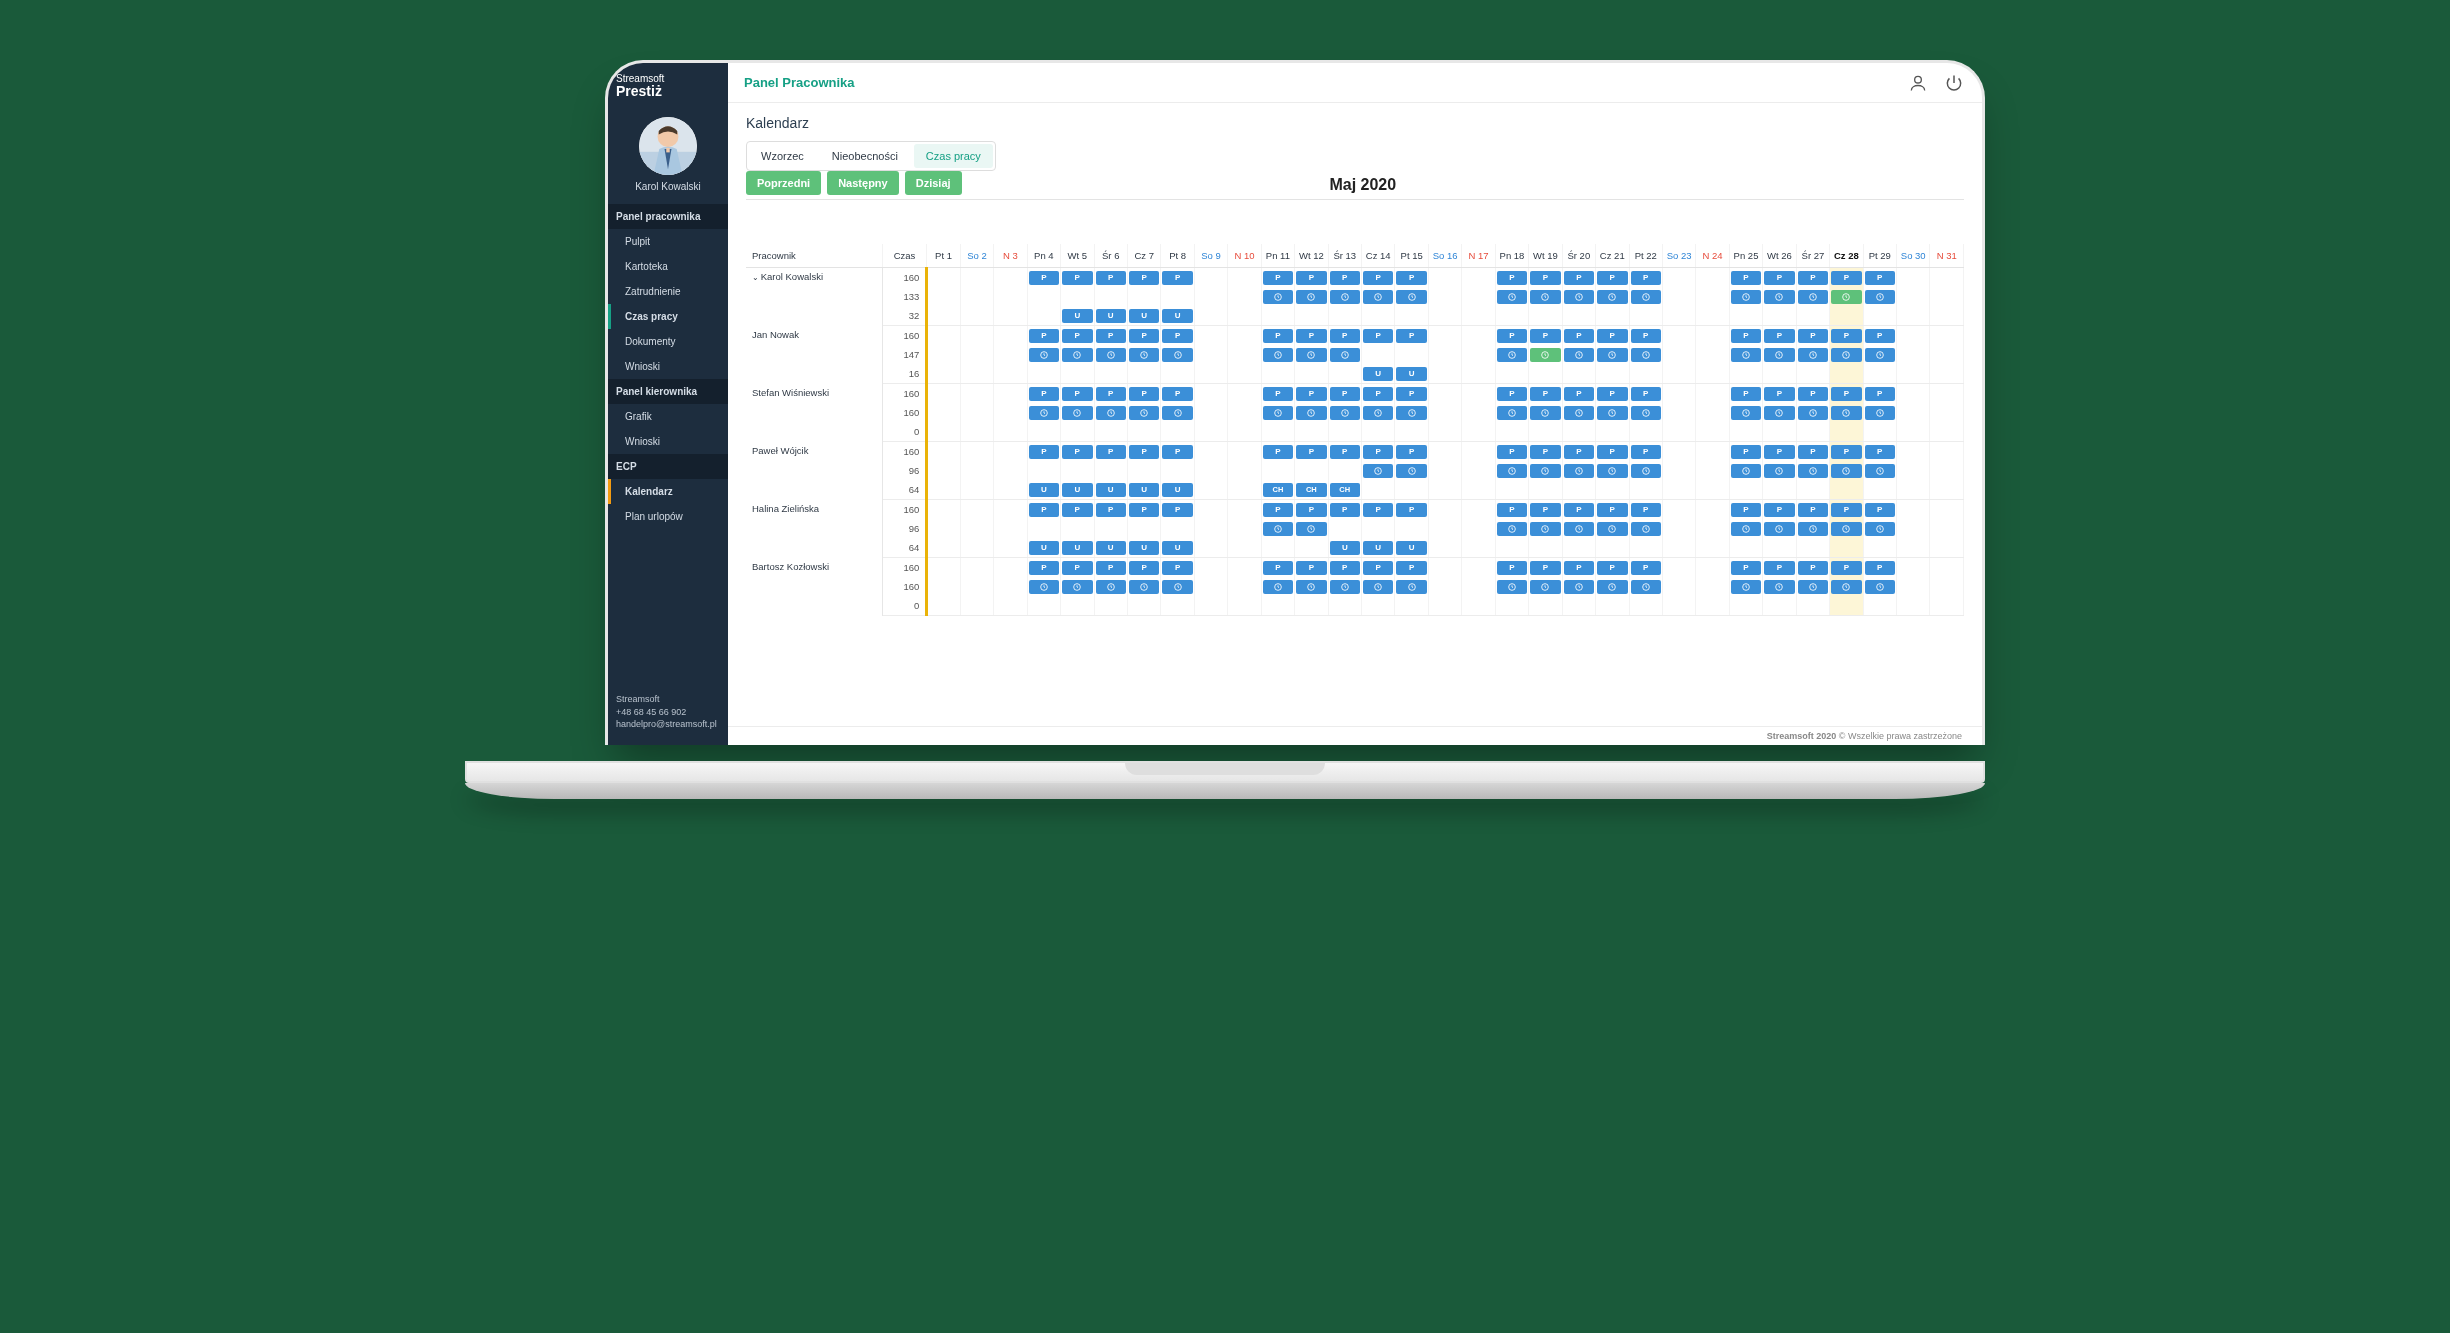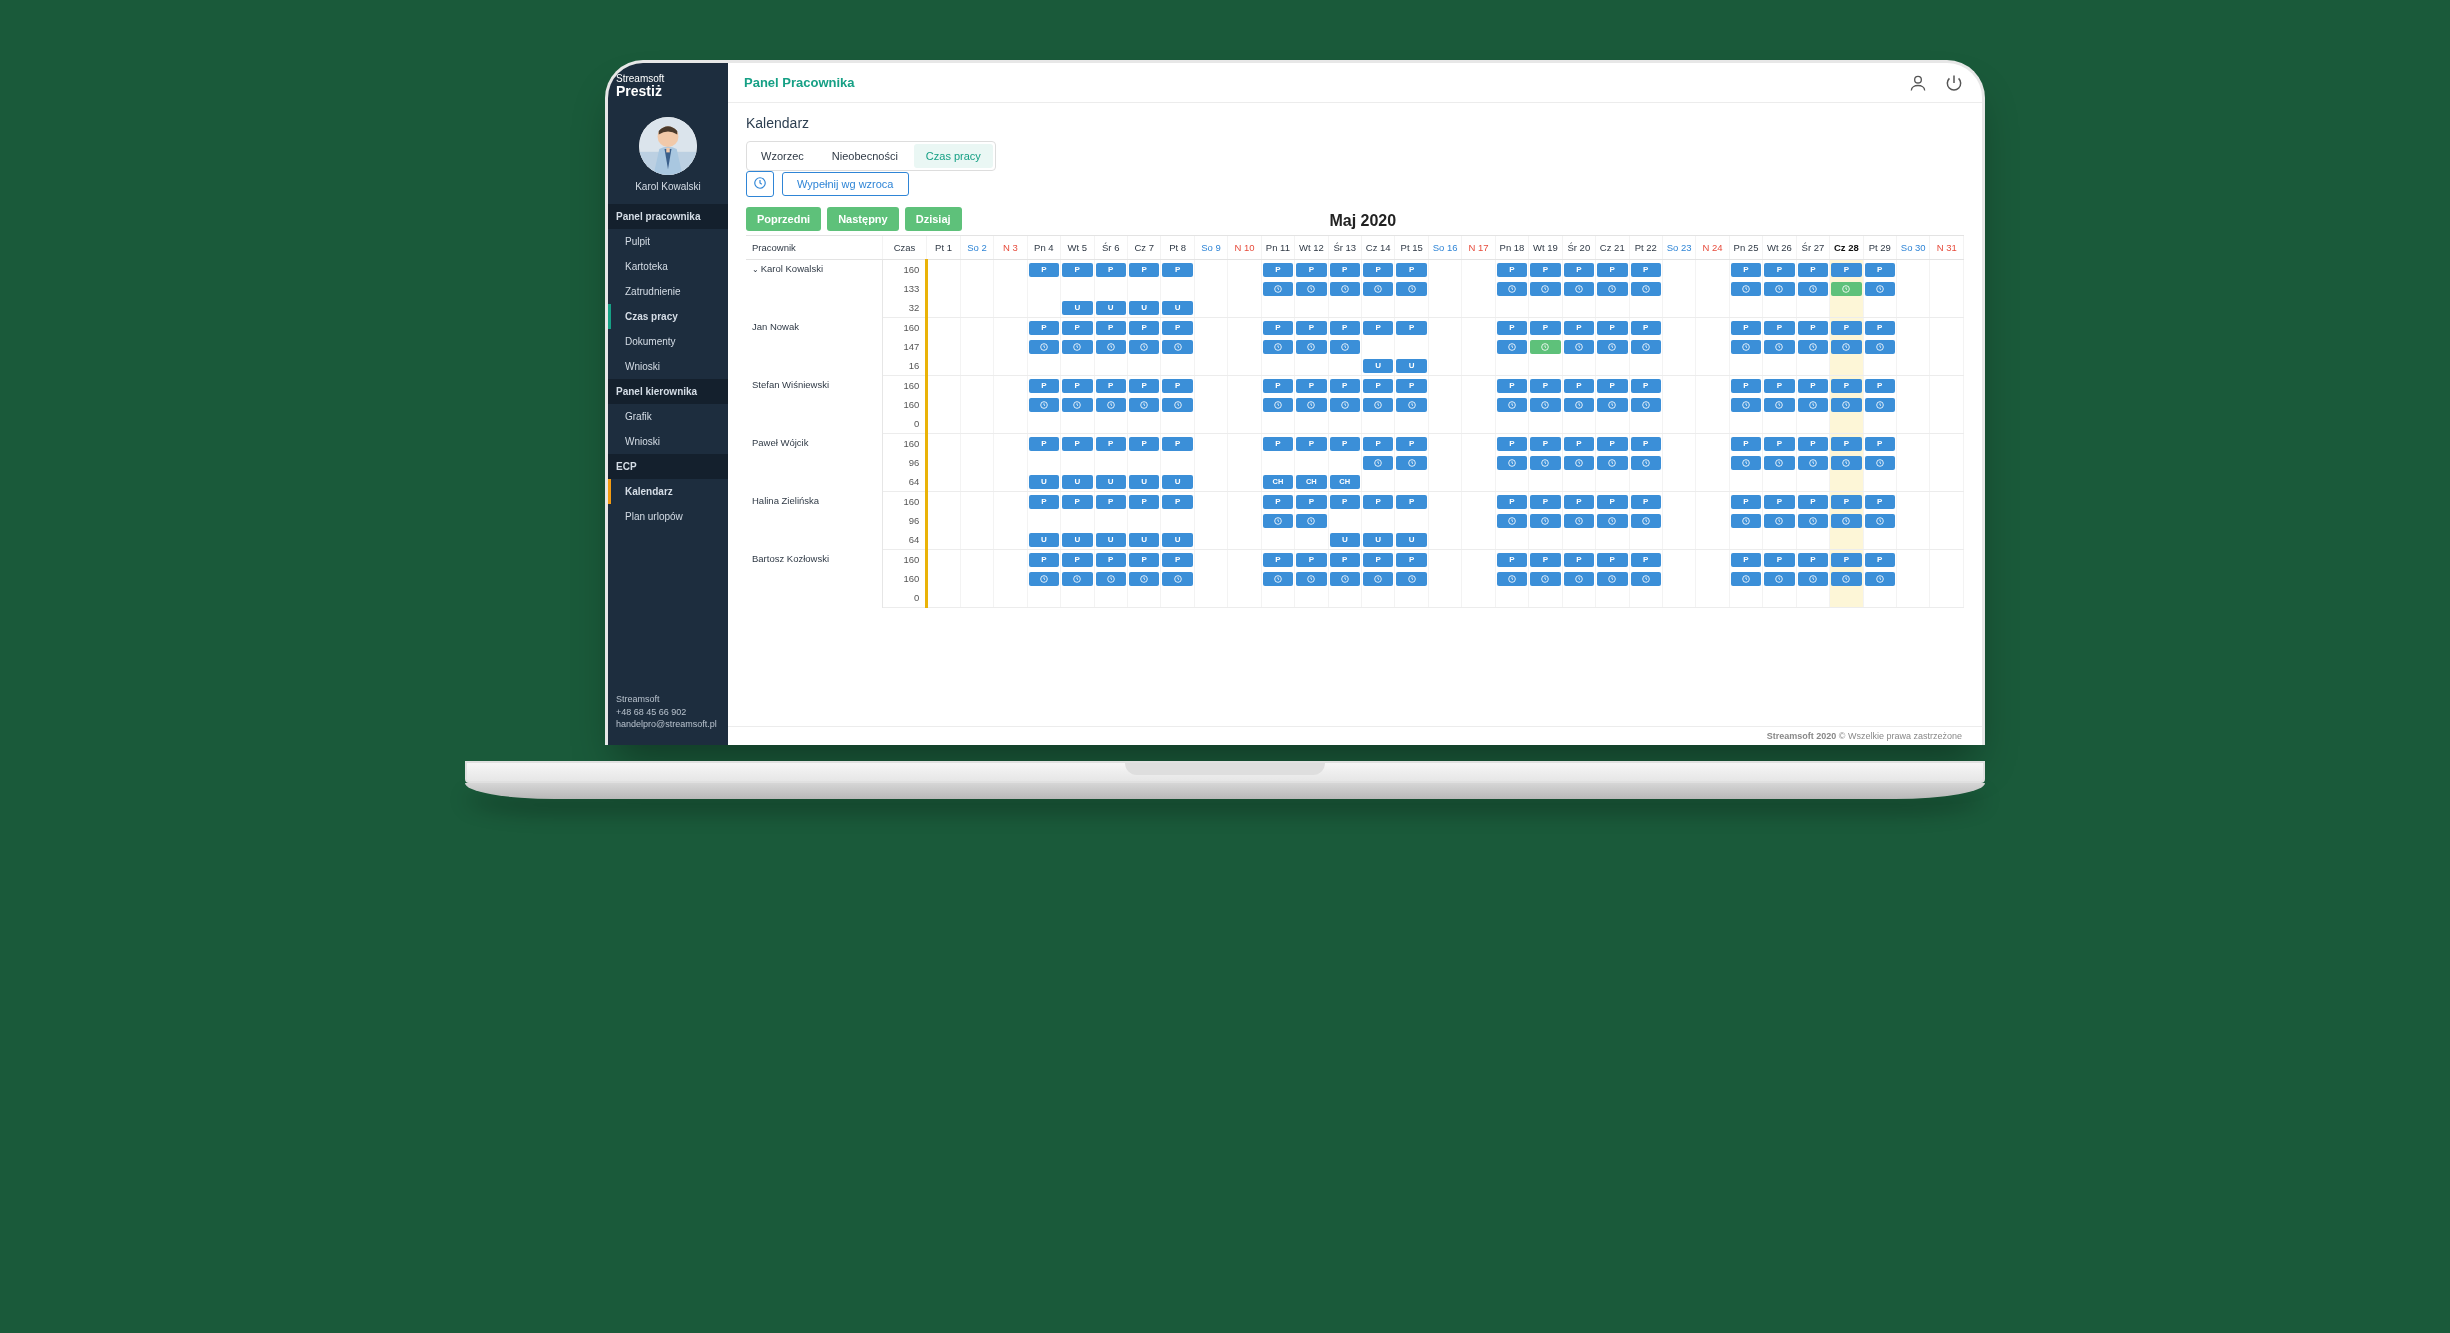--- a/index.html
+++ b/index.html
@@ -148,15 +148,6 @@
               <div class="tab">Nieobecności</div>
               <div class="tab cur">Czas pracy</div>
             </div>
-        <div class="toolbar">
-          <button class="btn iconb">
-            <svg width="14" height="14" viewBox="0 0 24 24" fill="none" stroke="#2f85d6" stroke-width="2">
-                  <circle cx="12" cy="12" r="9"></circle>
-                  <path d="M12 7v5l3 2"></path>
-                </svg>
-          </button>
-          <button class="btn blue">Wypełnij wg wzroca</button>
-        </div>
         <div class="calhead-row">
           <div class="navbtns">
             <button class="btn green">Poprzedni</button>

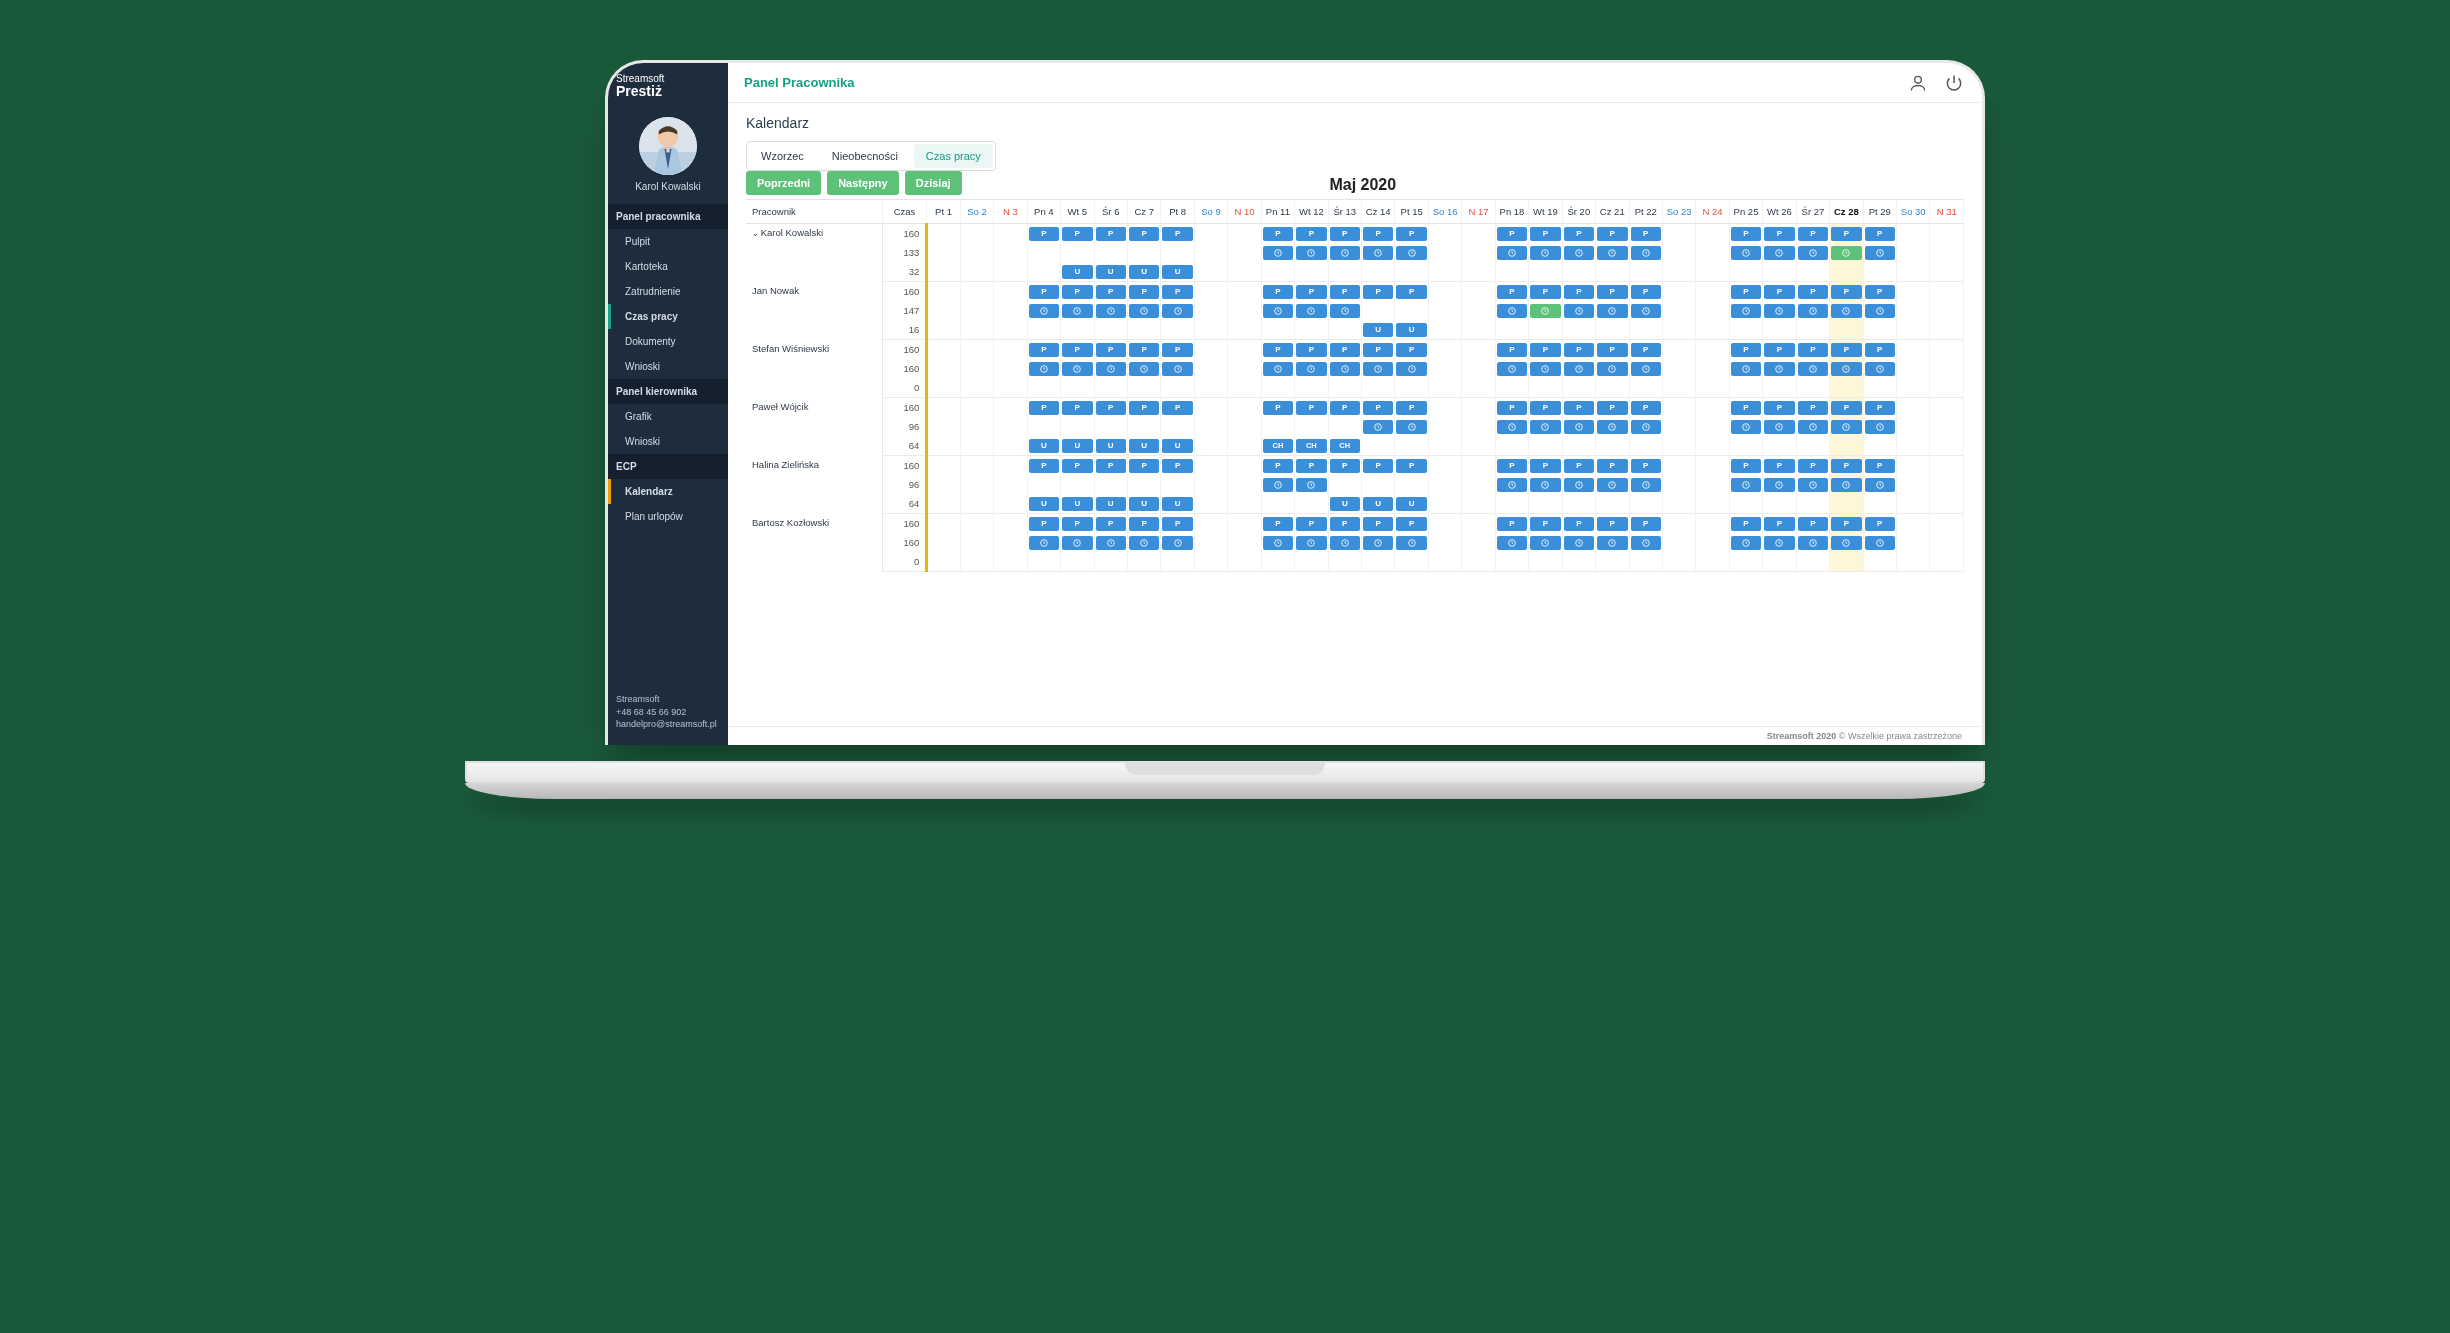--- a/index.html
+++ b/index.html
@@ -44,7 +44,7 @@
   .month{flex:1;text-align:center;font-weight:bold;font-size:16px;color:#222;}
   
   .grid{border-top:1px solid #e3e3e3;}
-  table{border-collapse:collapse;table-layout:fixed;width:100%;}
+  table{border-collapse:collapse;table-layout:fixed;width:100%;margin-top:44px;}
   th,td{font-size:9.5px;text-align:center;border-right:1px solid #f3f3f3;padding:0;height:16px;}
   th{padding:6px 0;border-bottom:1px solid #e3e3e3;font-weight:normal;white-space:nowrap;}
   th.emp{width:110px;text-align:left;padding-left:6px;}

